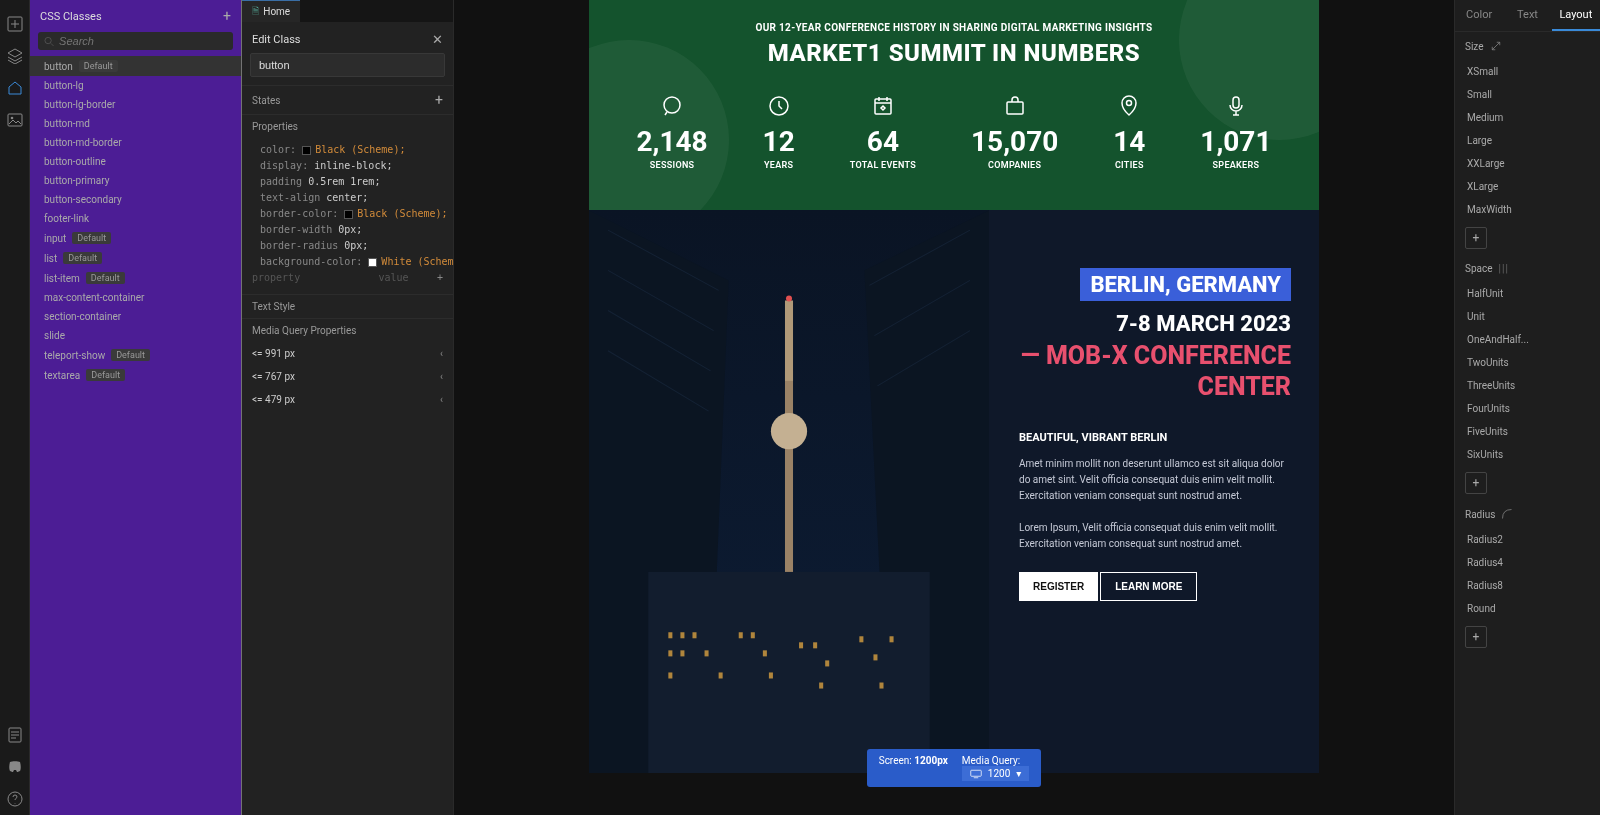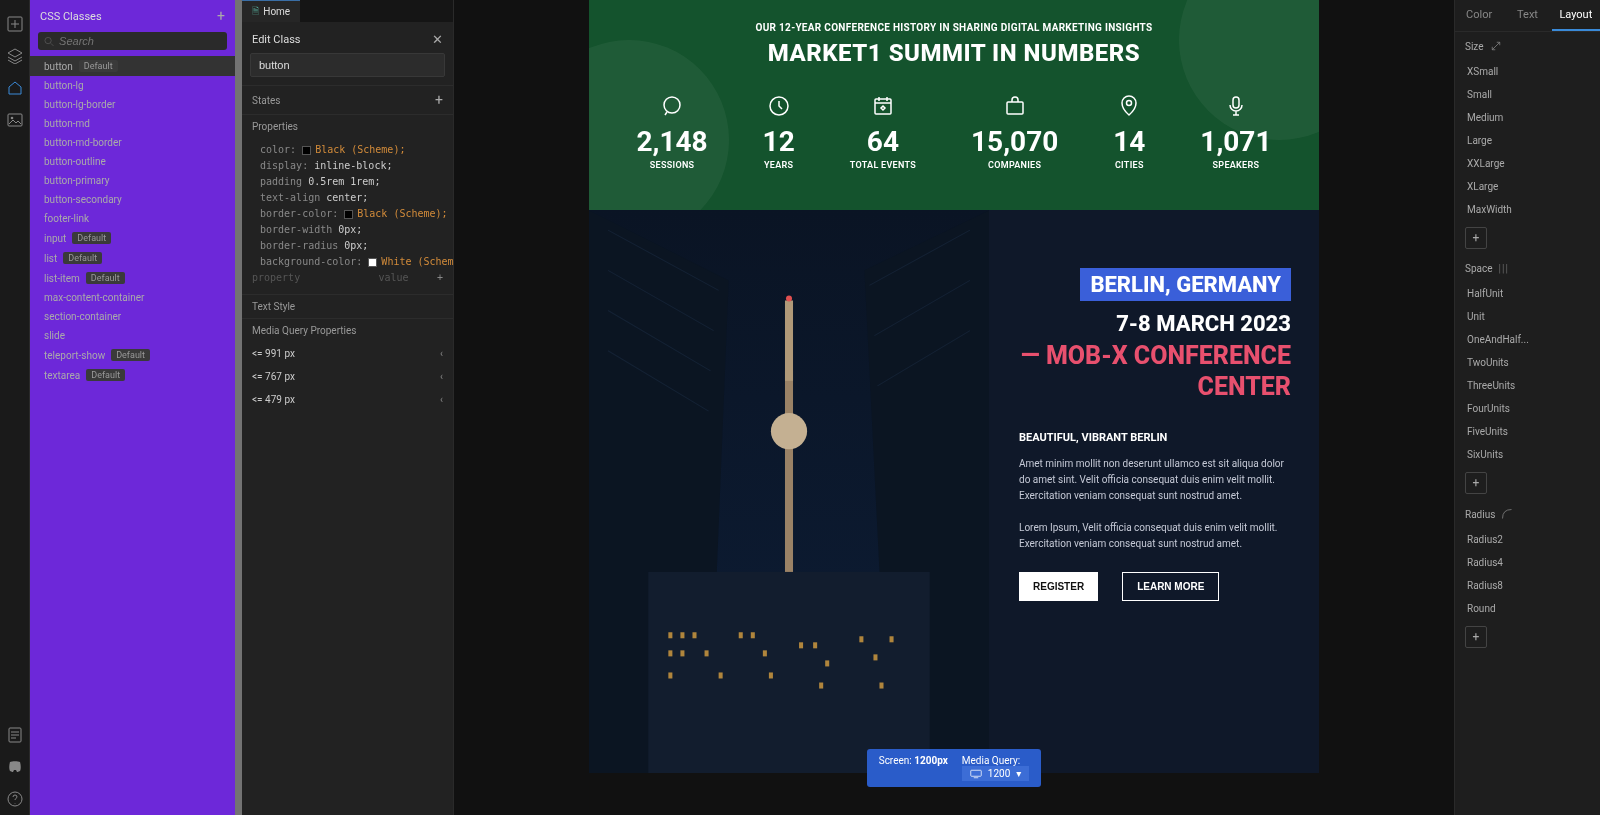--- a/index.html
+++ b/index.html
@@ -39,8 +39,8 @@
 
 .css-panel {
   width: 212px;
-  background: #6d28d9;
-  border-right: 7px solid #737373;
+  background: #4c1d95;
+  border-right: 1px solid #737373;
   display: flex;
   flex-direction: column;
 }

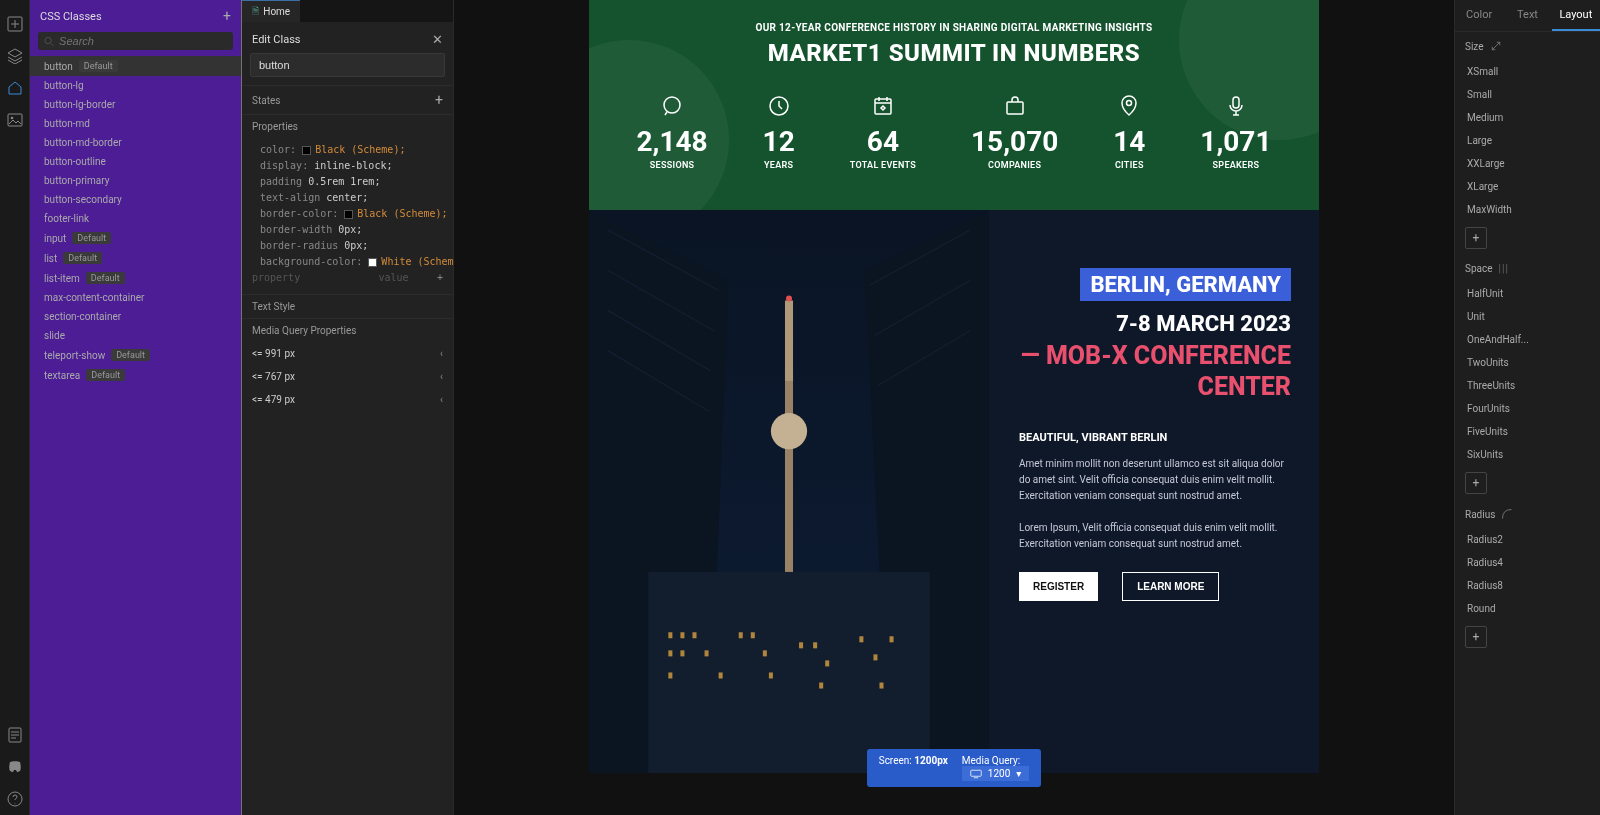--- a/index.html
+++ b/index.html
@@ -294,7 +294,7 @@
 .hero-body p { margin-bottom: 16px; }
 .hero-btns {
   display: flex;
-  gap: 24px;
+  gap: 2px;
   margin-top: 20px;
   padding-left: 30px;
 }

